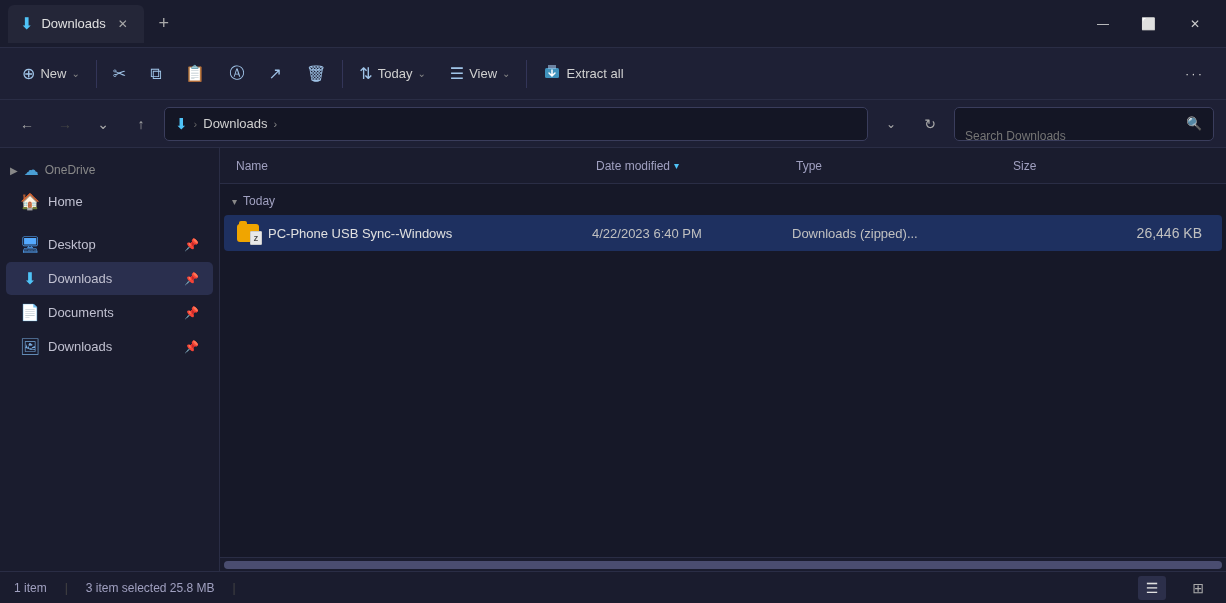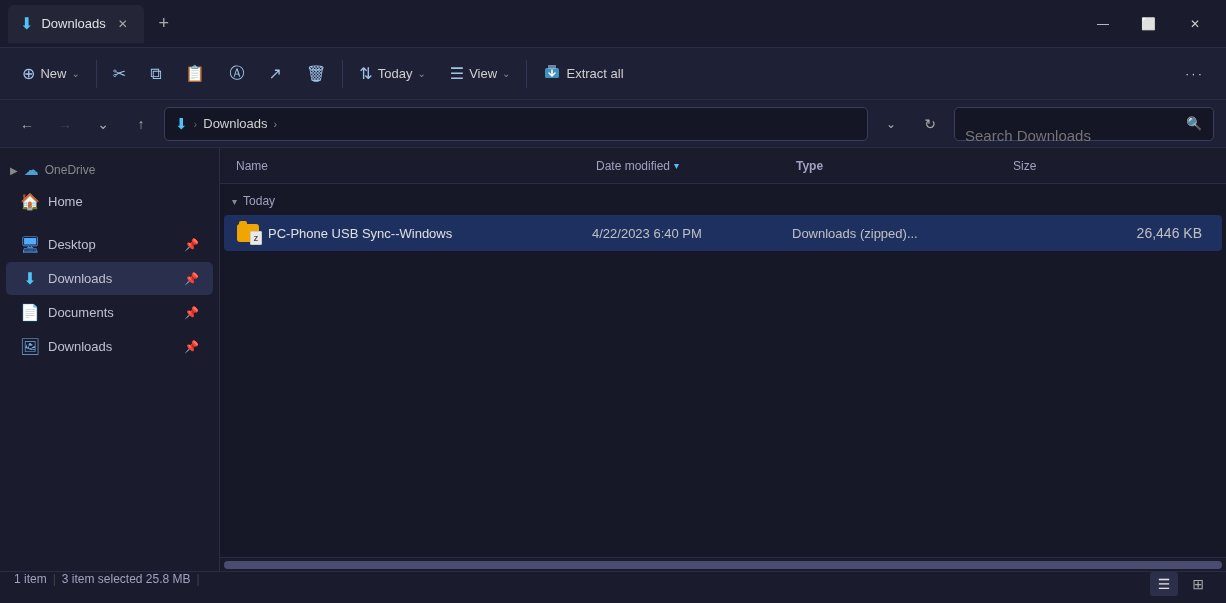--- a/index.html
+++ b/index.html
@@ -196,7 +196,7 @@
       border: none;
       outline: none;
       color: #3b82f6;
-      font-size: 15px;
+      font-size: 12px;
       flex: 1;
       margin-top: 24px;
     }

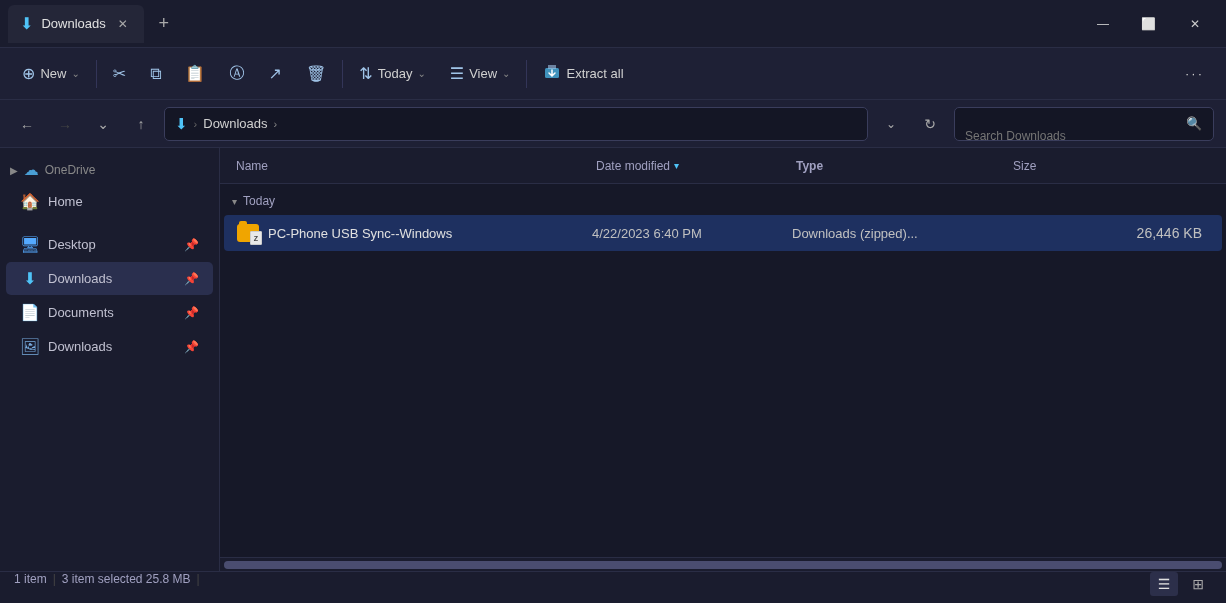--- a/index.html
+++ b/index.html
@@ -273,7 +273,7 @@
     }
     .col-name { flex: 0 0 360px; align-items: center; }
     .col-date { flex: 0 0 200px; }
-    .col-type { flex: 0 0 200px; font-weight: bold; }
+    .col-type { flex: 0 0 200px; }
     .col-size { flex: 1; margin-left: 17px; }
     .sort-icon { color: #4fc3f7; font-size: 10px; }
 

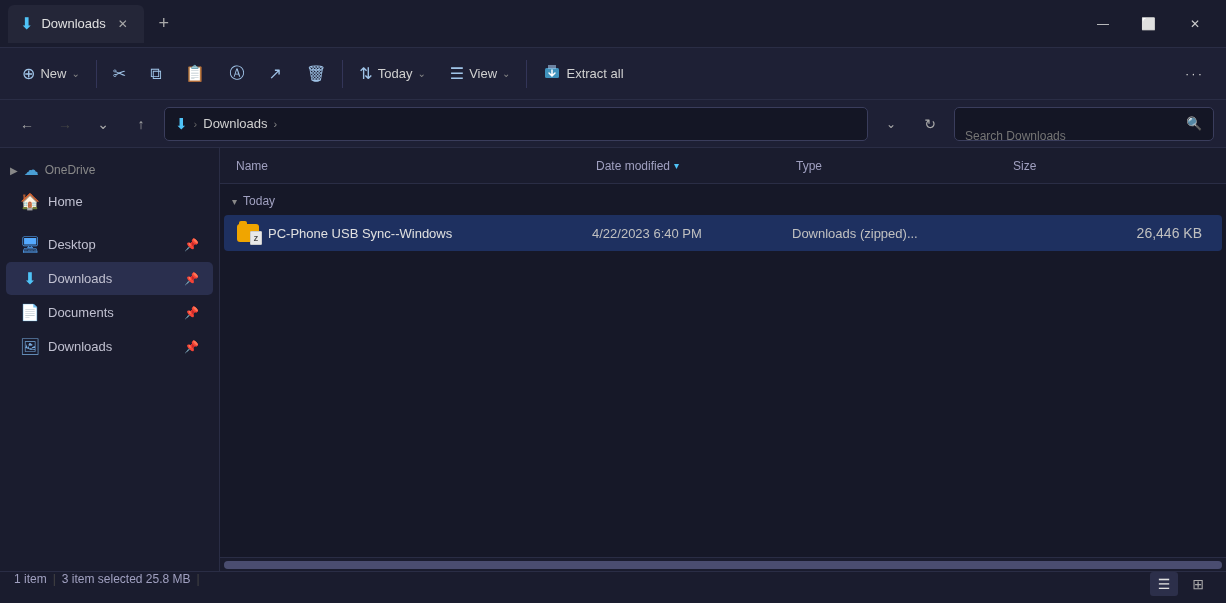--- a/index.html
+++ b/index.html
@@ -385,11 +385,12 @@
     
     .status-bar {
       display: flex;
+      align-items: center;
       background: #1a1c2e;
       height: 32px;
       padding: 0 14px;
       border-top: 1px solid #2a2d45;
-      gap: 6px;
+      gap: 18px;
       font-size: 12px;
       color: #a0a0c0;
     }

